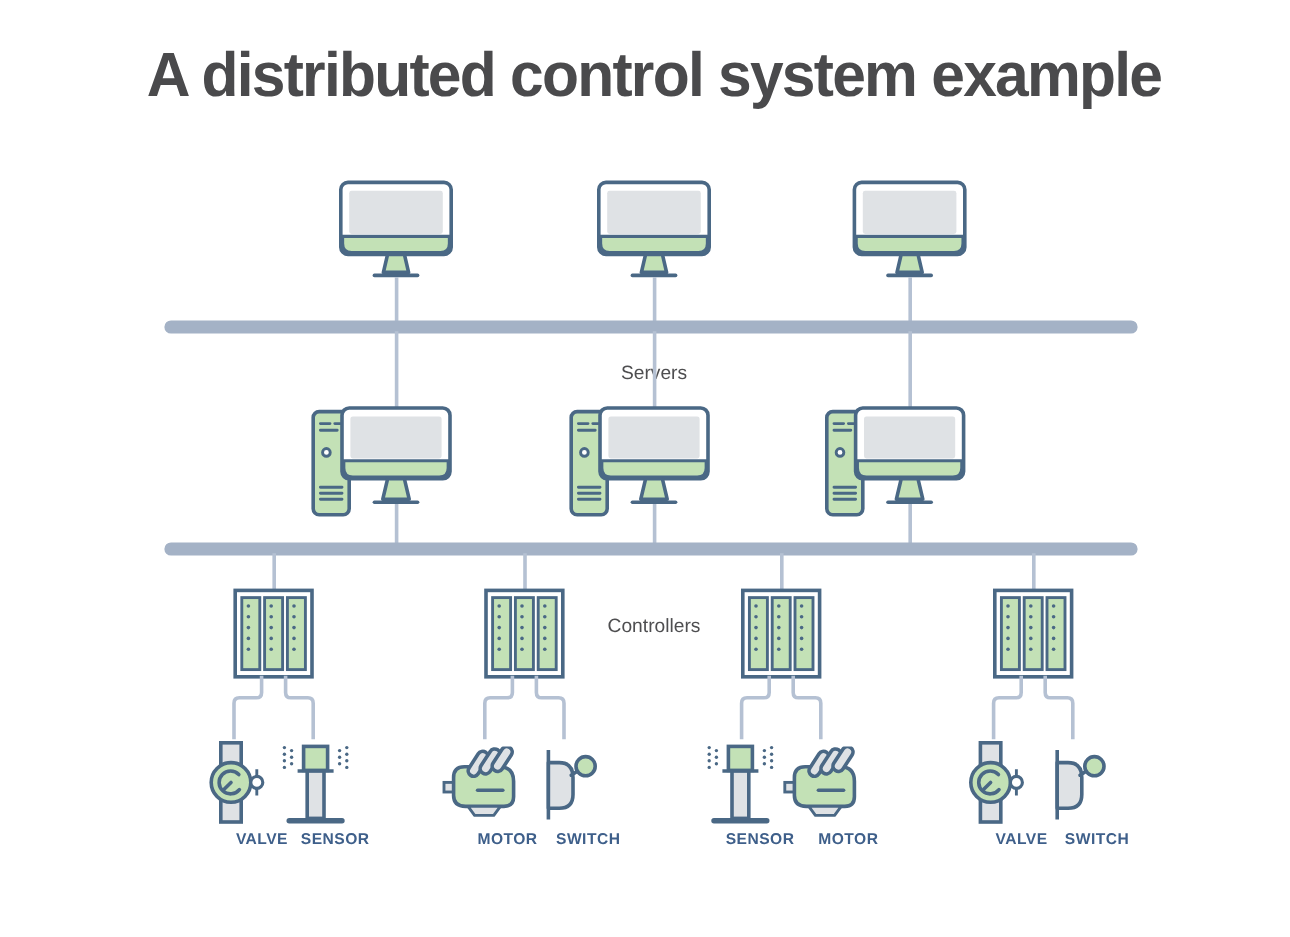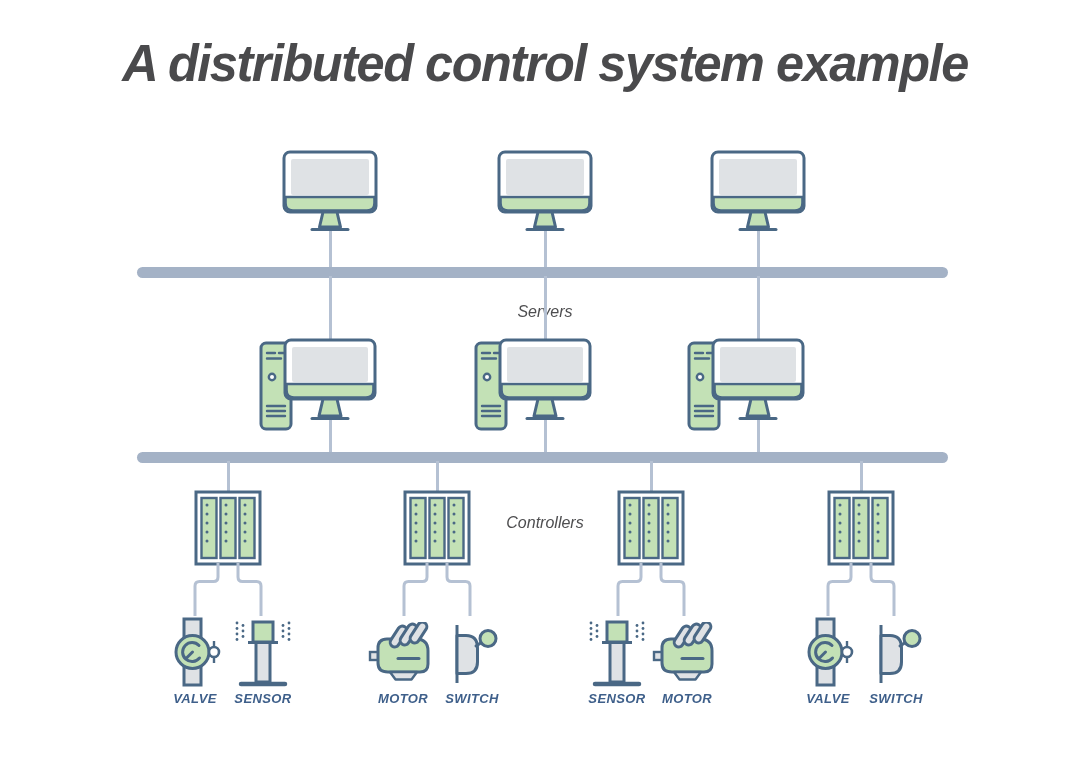--- a/index.html
+++ b/index.html
@@ -4,7 +4,7 @@
 <style>
   html,body{margin:0;padding:0;background:#ffffff;}
   #stage{position:relative;width:1075px;height:781px;background:#ffffff;overflow:hidden;
-         font-family:"Liberation Sans", sans-serif;font-style:italic;}
+         font-family:"Liberation Sans", sans-serif;}
   .abs{position:absolute;}
   .title{left:0;top:33px;width:1090px;text-align:center;font-size:52px;font-weight:bold;
          color:#4a4a4c;letter-spacing:-1.5px;transform:scaleX(0.97);transform-origin:50% 50%;white-space:nowrap;}

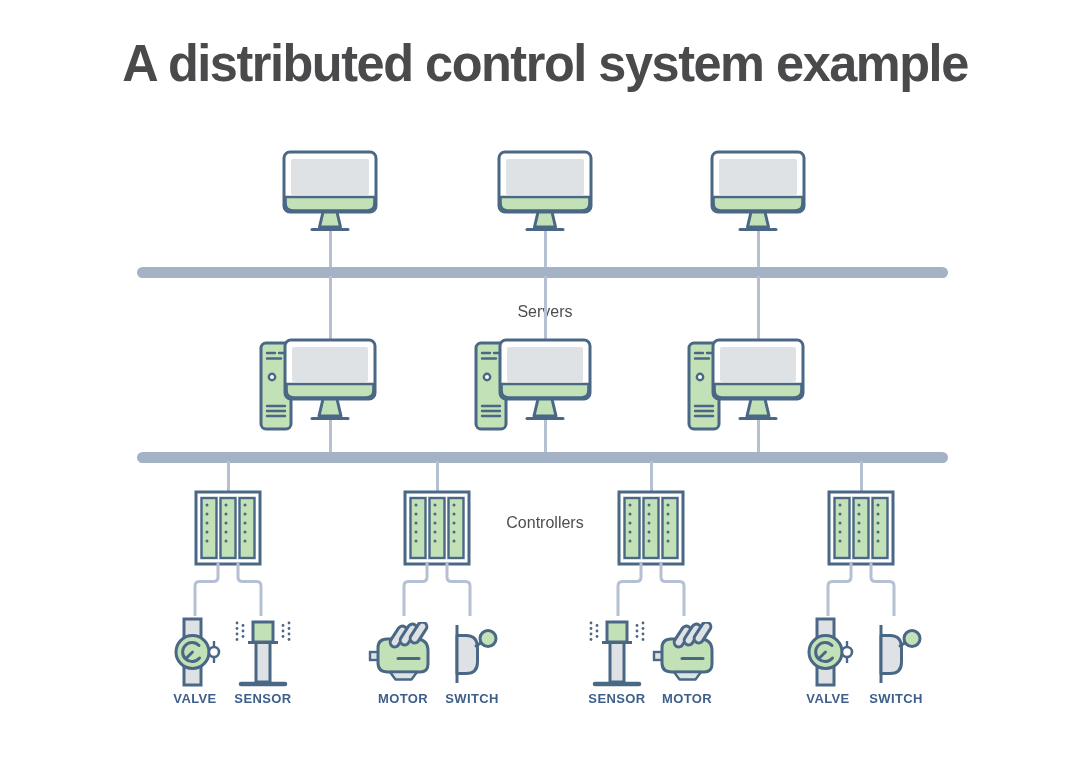--- a/index.html
+++ b/index.html
@@ -11,7 +11,7 @@
   .section-label{width:300px;text-align:center;font-size:16px;color:#4e4e50;}
   .bus{left:137px;width:811px;height:11px;border-radius:6px;background:#a4b2c6;}
   .vline{width:3px;background:#b5c1d3;}
-  .device-label{width:90px;text-align:center;font-size:13px;font-weight:bold;
+  .device-label{width:90px;text-align:right;font-size:13px;font-weight:bold;
                 color:#3e5f8a;letter-spacing:0.4px;}
   svg.icon{display:block;}
 </style>

